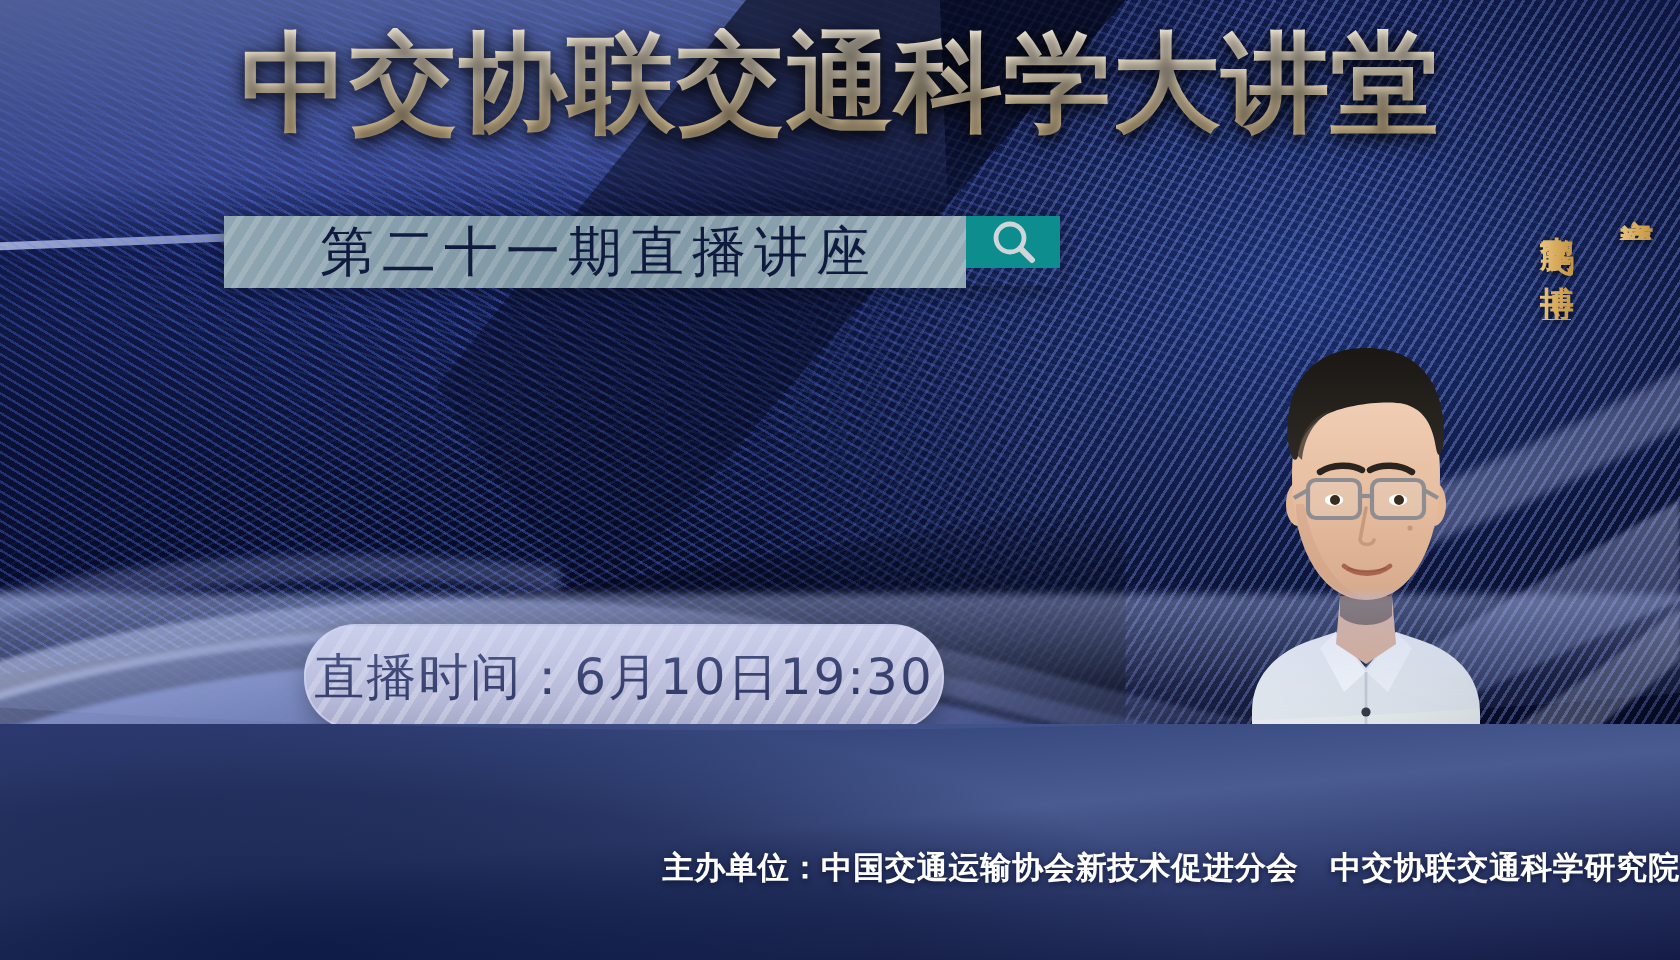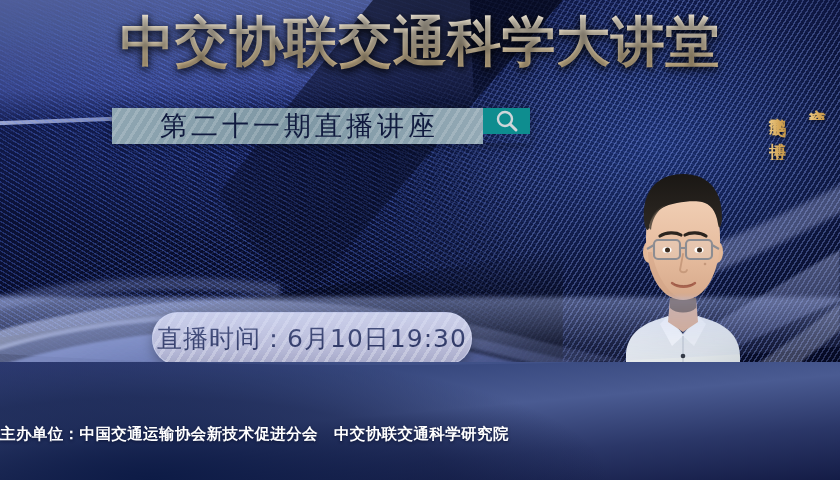--- a/index.html
+++ b/index.html
@@ -297,7 +297,7 @@
     position: absolute;
     left: 0; right: 0;
     top: 424px;
-    text-align: left;
+    text-align: right;
     font-size: 15.5px;
     font-weight: 700;
     color: #ffffff;

